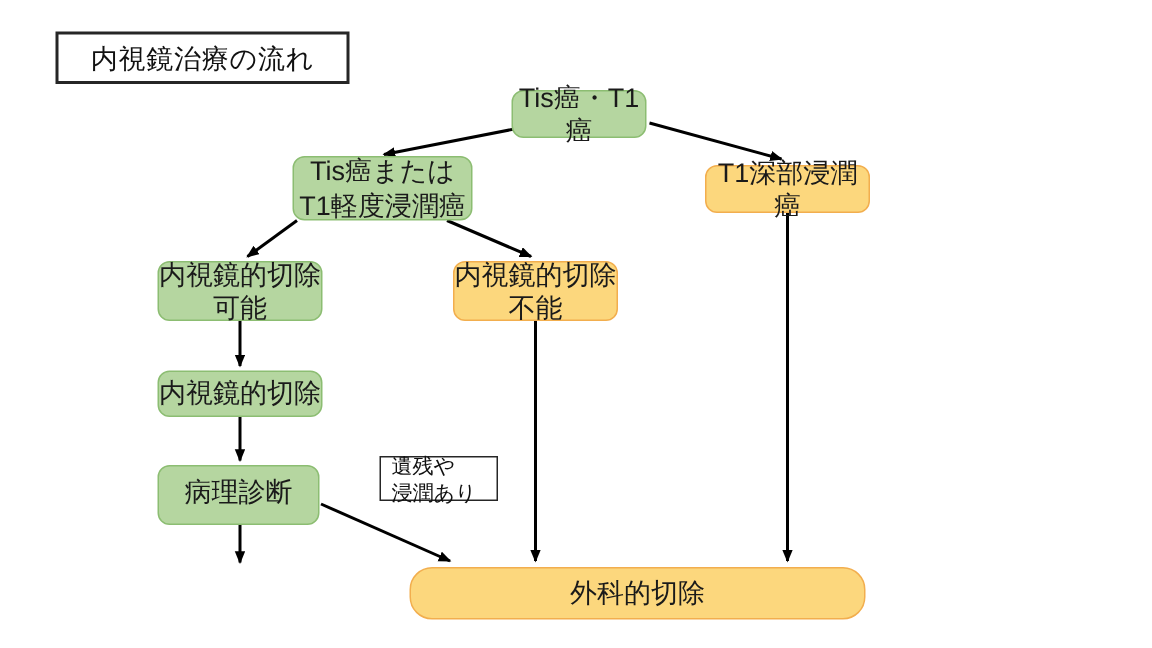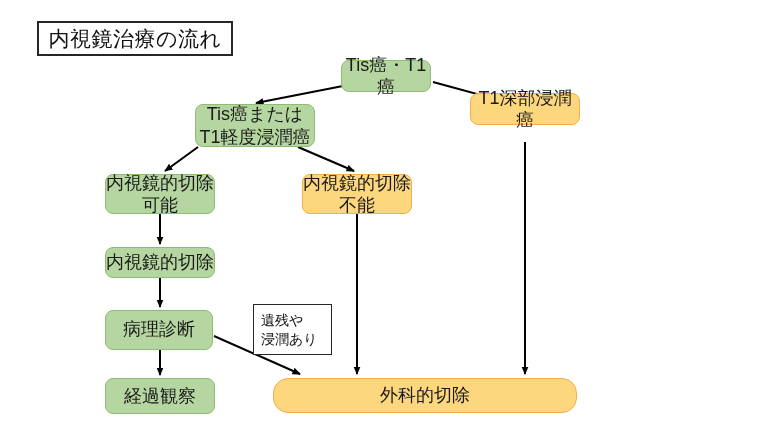--- a/index.html
+++ b/index.html
@@ -26,7 +26,7 @@
     border:2px solid #262626;
     background:#ffffff;
     display:flex;align-items:center;justify-content:center;
-    font-size:21px;
+    font-size:18px;
     color:#111111;
     letter-spacing:0.5px;
     white-space:pre-line;

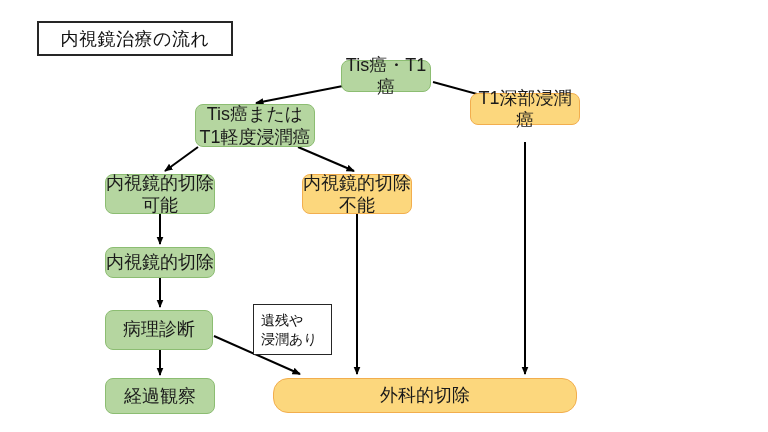--- a/index.html
+++ b/index.html
@@ -95,7 +95,7 @@
   <div class="node green" style="left:195px;top:104px;width:120px;height:43px;">Tis癌または
 T1軽度浸潤癌</div>
 
-  <div class="node orange" style="left:470px;top:93px;width:110px;height:32px;">T1深部浸潤癌</div>
+  <div class="node orange" style="left:470px;top:110px;width:110px;height:32px;">T1深部浸潤癌</div>
 
   <div class="node green" style="left:105px;top:174px;width:110px;height:40px;">内視鏡的切除
 可能</div>

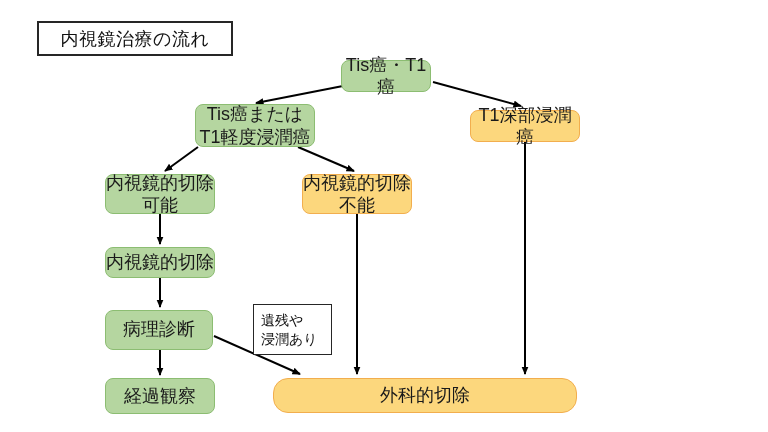--- a/index.html
+++ b/index.html
@@ -53,7 +53,7 @@
   .edge-label{
     position:absolute;
     left:253px;top:304px;
-    width:79px;height:51px;
+    width:79px;height:30px;
     background:#ffffff;
     border:1.5px solid #262626;
     box-sizing:border-box;

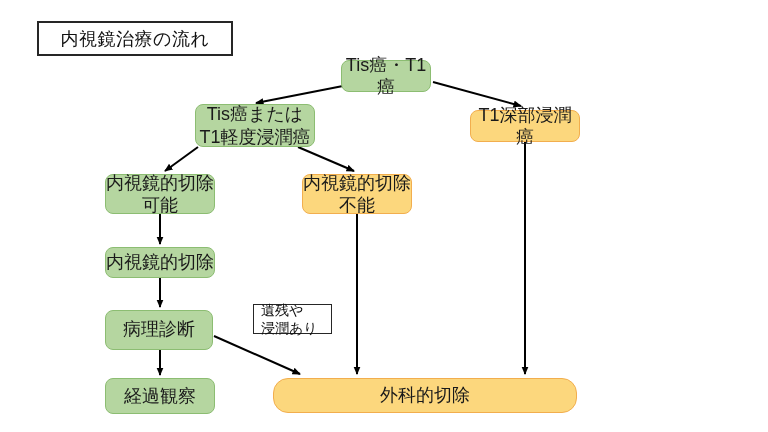--- a/index.html
+++ b/index.html
@@ -110,7 +110,6 @@
   <div class="edge-label">遺残や
 浸潤あり</div>
 
-  <div class="node green" style="left:105px;top:378px;width:110px;height:36px;">経過観察</div>
 
   <div class="node orange" style="left:273px;top:378px;width:304px;height:35px;border-radius:15px;">外科的切除</div>
 

